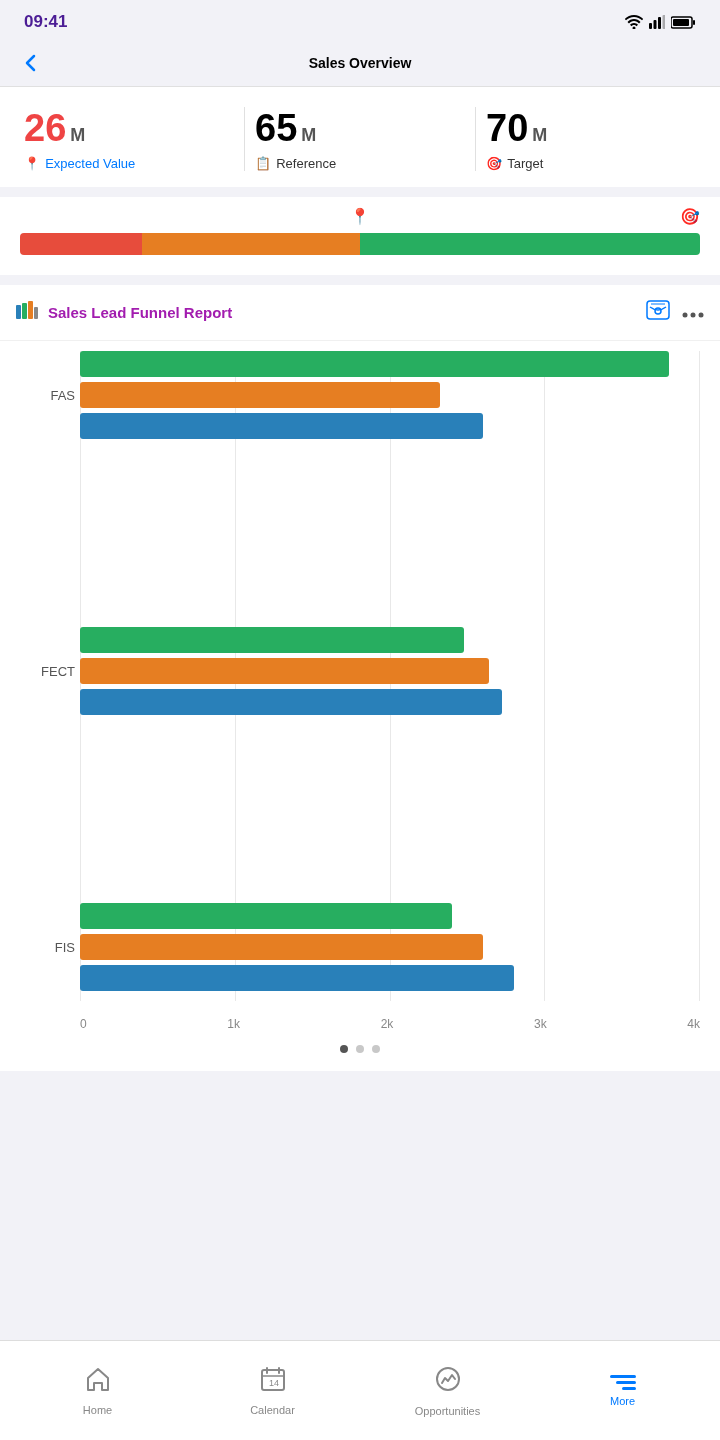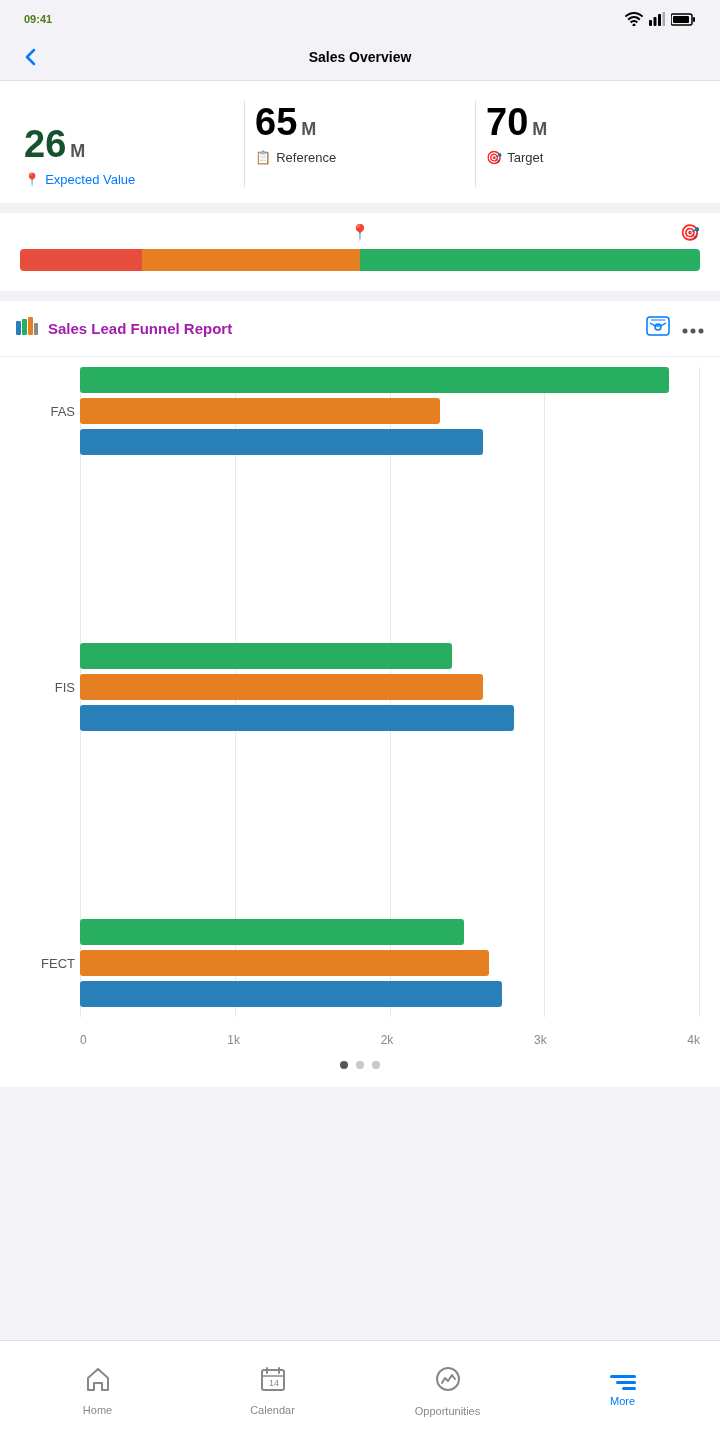--- a/index.html
+++ b/index.html
@@ -21,9 +21,9 @@
       background: #f2f2f7;
     }
     .status-time {
-      font-size: 11px;
+      font-size: 17px;
       font-weight: 600;
-      color: #4d7c0f;
+      color: #4c1d95;
     }
     .status-icons {
       display: flex;

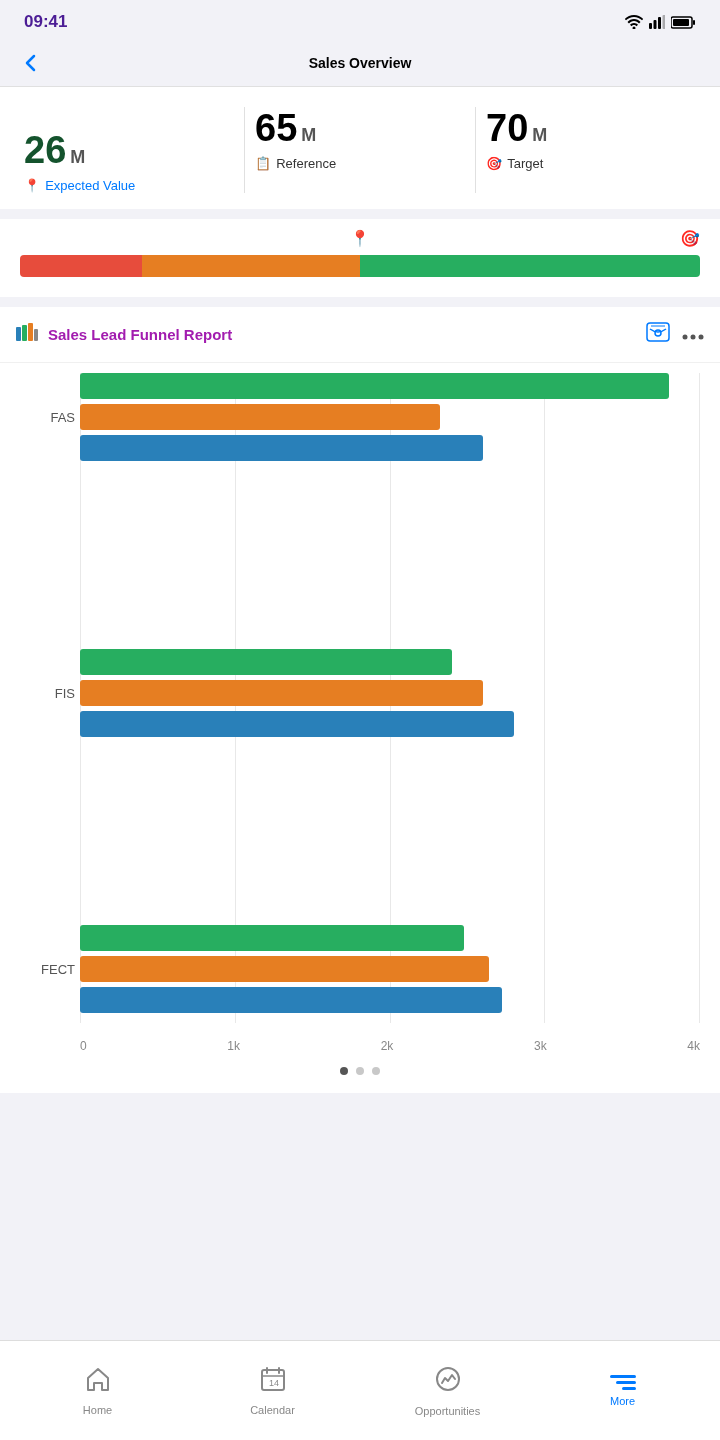--- a/index.html
+++ b/index.html
@@ -76,7 +76,7 @@
       font-weight: 700;
       color: #000;
     }
-    .kpi-number.green { color: #14532d; margin-top: 22px; }
+    .kpi-number.green { color: #ef4444; }
     .kpi-suffix {
       font-size: 18px;
       font-weight: 600;

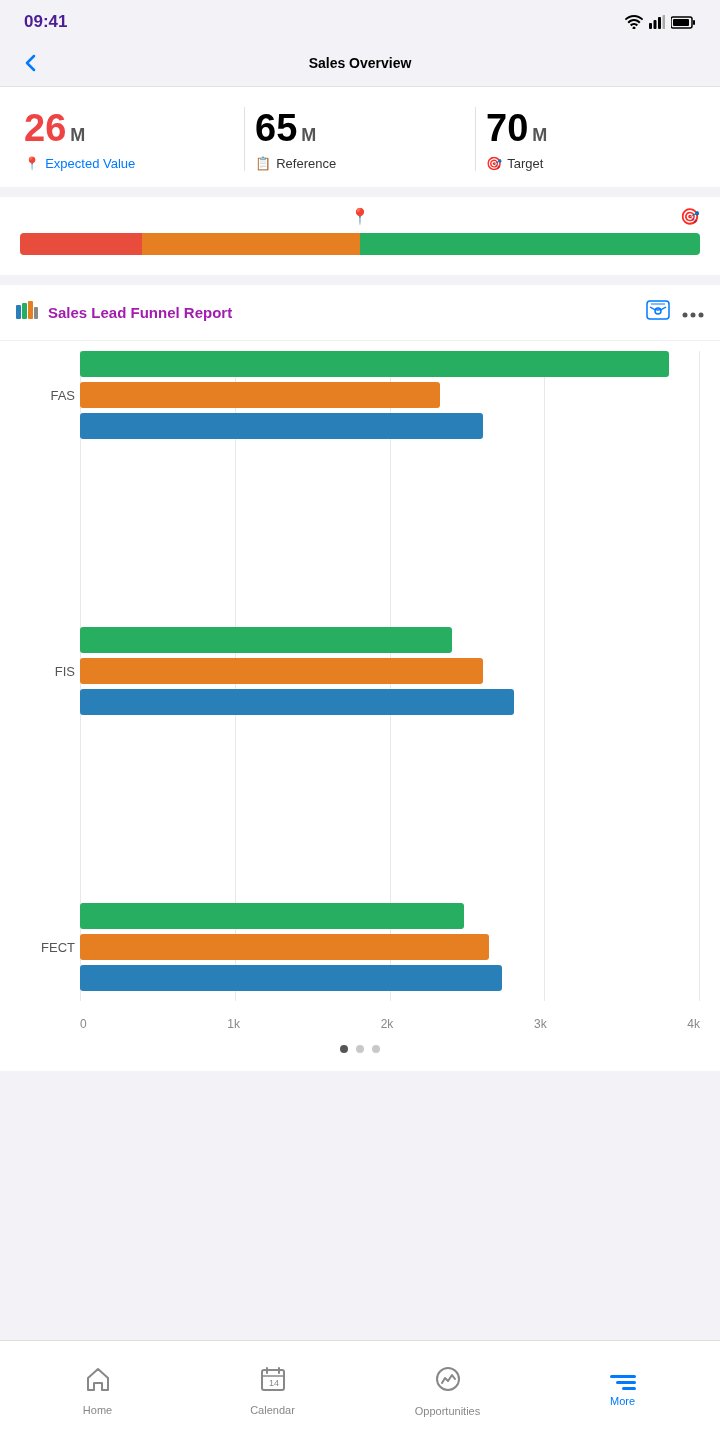--- a/index.html
+++ b/index.html
@@ -443,17 +443,17 @@
         </div>
 
         <div class="bar-group">
+          <span class="bar-group-label">FECT</span>
+          <div class="bar-row bar-green" style="width:62%;"></div>
+          <div class="bar-row bar-orange" style="width:66%;"></div>
+          <div class="bar-row bar-blue" style="width:68%;"></div>
+        </div>
+
+        <div class="bar-group">
           <span class="bar-group-label">FIS</span>
           <div class="bar-row bar-green" style="width:60%;"></div>
           <div class="bar-row bar-orange" style="width:65%;"></div>
           <div class="bar-row bar-blue" style="width:70%;"></div>
-        </div>
-
-        <div class="bar-group">
-          <span class="bar-group-label">FECT</span>
-          <div class="bar-row bar-green" style="width:62%;"></div>
-          <div class="bar-row bar-orange" style="width:66%;"></div>
-          <div class="bar-row bar-blue" style="width:68%;"></div>
         </div>
 
       </div>

